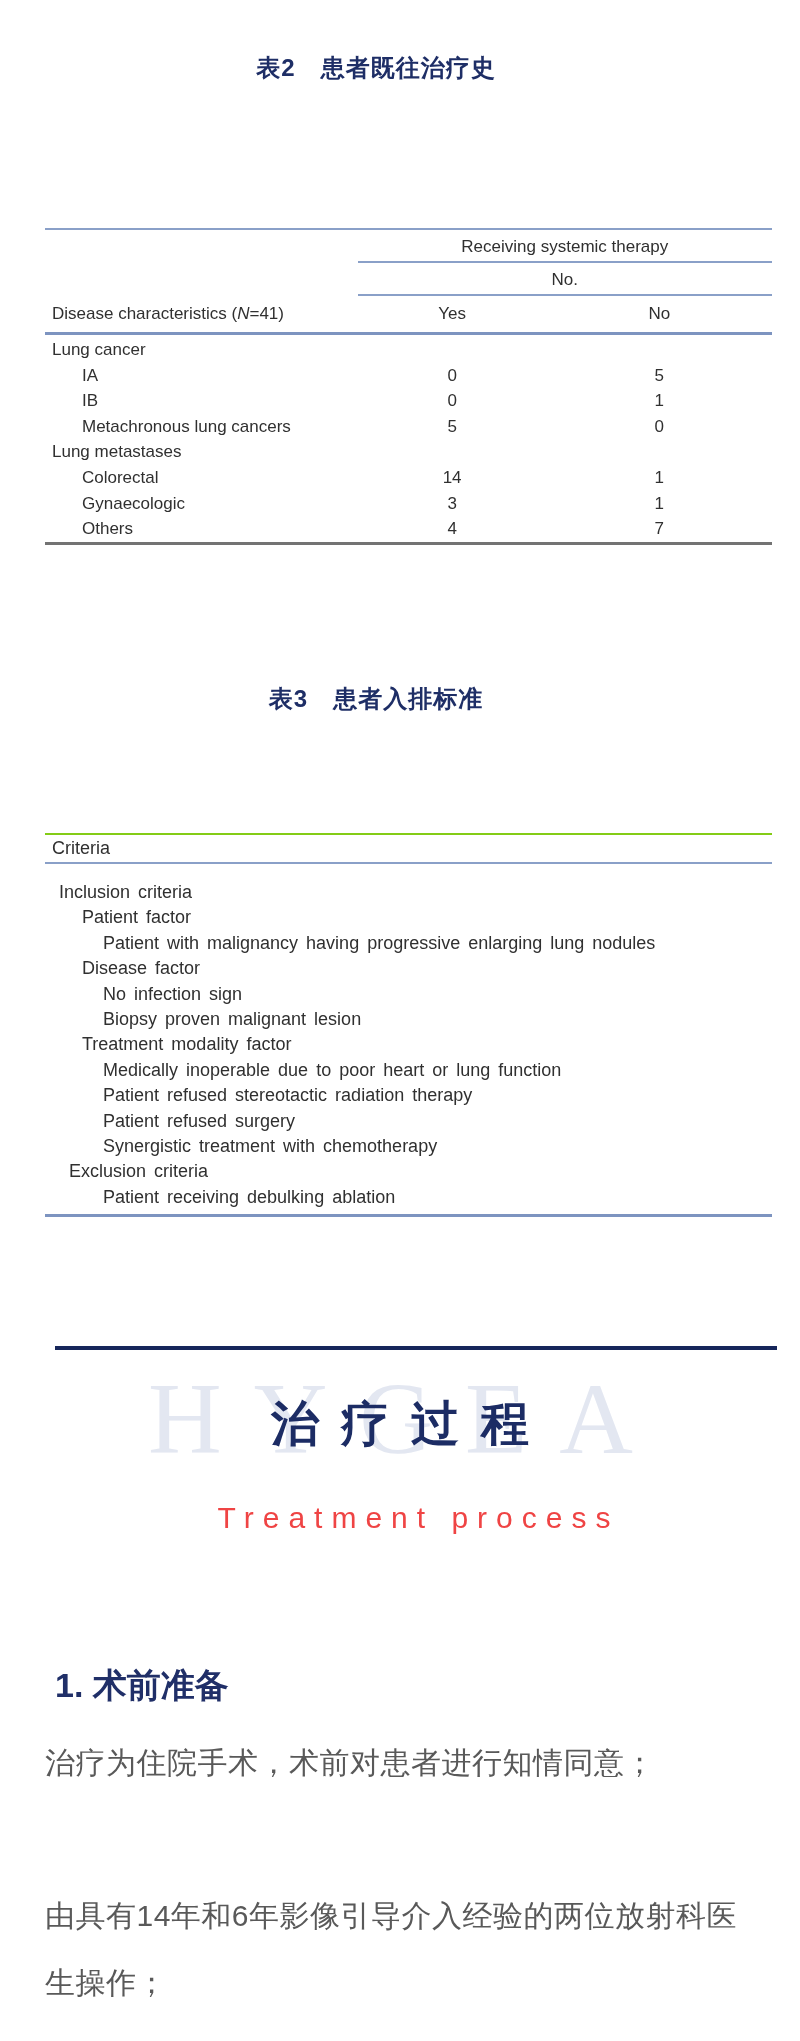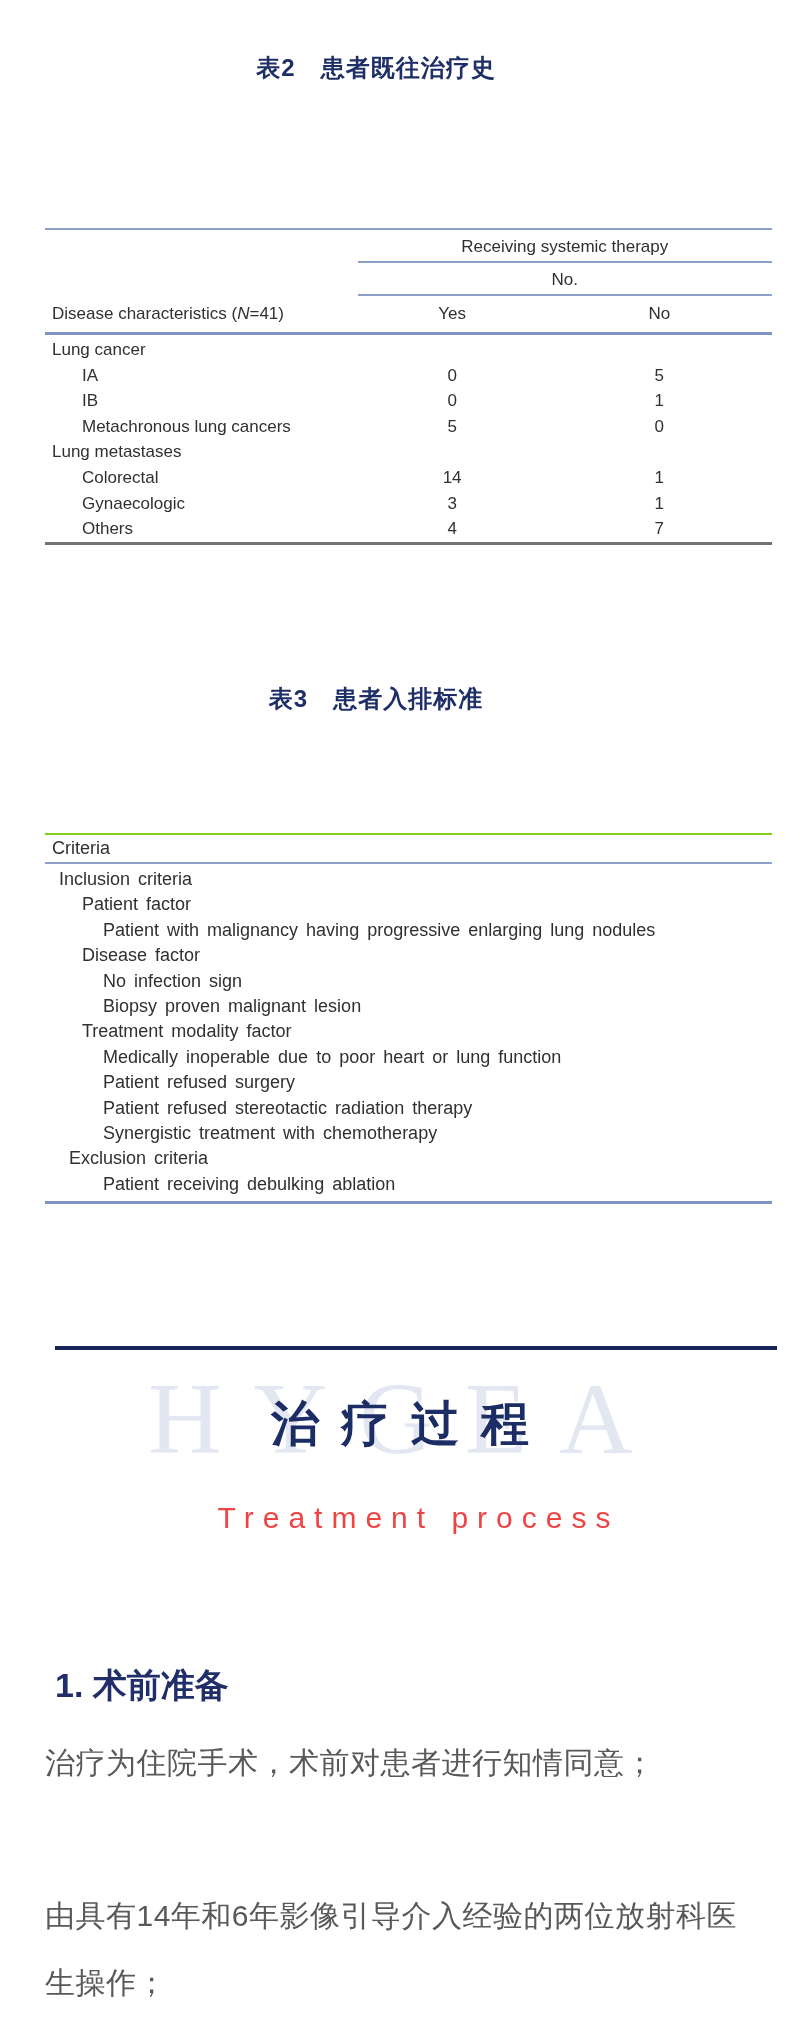--- a/index.html
+++ b/index.html
@@ -58,7 +58,7 @@
     padding-left:7px;
     border-bottom:2px solid #8aa0c8;
   }
-  .t3-body{border-bottom:3px solid #7d94c0;padding-top:3px;padding-bottom:4px;}
+  .t3-body{border-bottom:3px solid #7d94c0;padding-top:16px;padding-bottom:4px;}
   .t3-row{height:25.4px;line-height:25.4px;word-spacing:3px;white-space:nowrap;}
   .lvl0{padding-left:14px;}
   .lvl0b{padding-left:24px;}

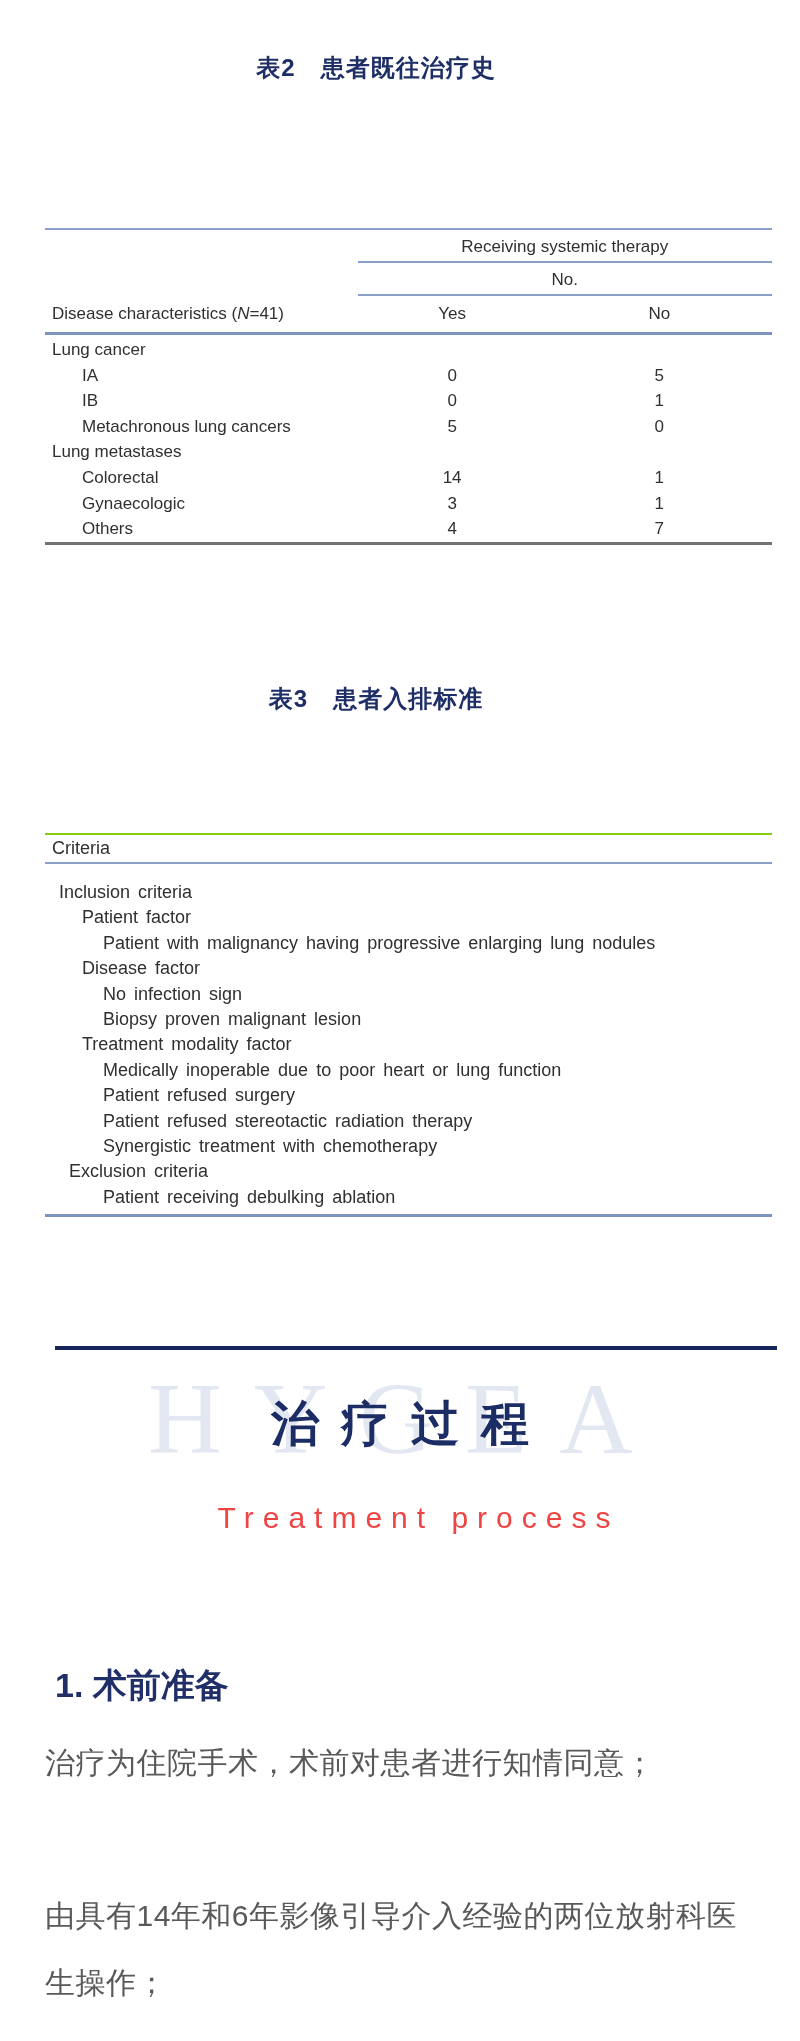--- a/index.html
+++ b/index.html
@@ -187,8 +187,8 @@
       <div class="t3-row lvl2">Biopsy proven malignant lesion</div>
       <div class="t3-row lvl1">Treatment modality factor</div>
       <div class="t3-row lvl2">Medically inoperable due to poor heart or lung function</div>
+      <div class="t3-row lvl2">Patient refused stereotactic radiation therapy</div>
       <div class="t3-row lvl2">Patient refused surgery</div>
-      <div class="t3-row lvl2">Patient refused stereotactic radiation therapy</div>
       <div class="t3-row lvl2">Synergistic treatment with chemotherapy</div>
       <div class="t3-row lvl0b">Exclusion criteria</div>
       <div class="t3-row lvl2">Patient receiving debulking ablation</div>

